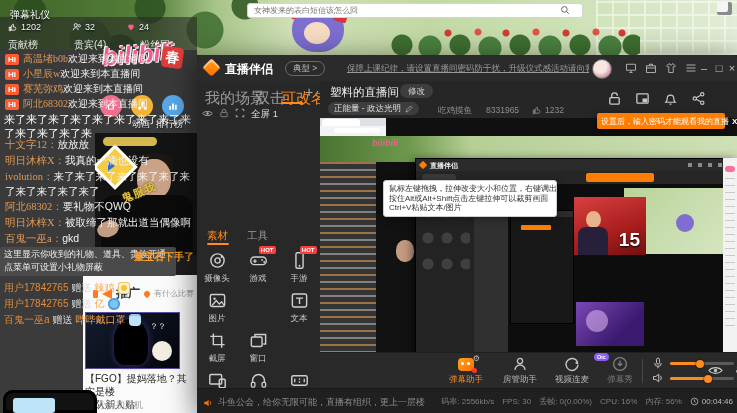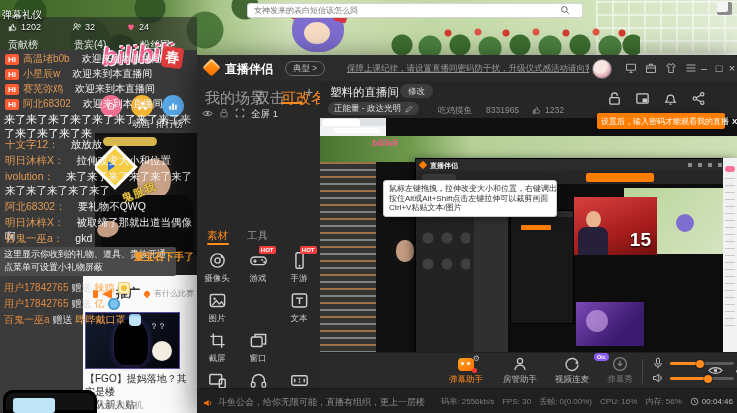--- a/index.html
+++ b/index.html
@@ -47,7 +47,7 @@
     box-shadow:inset -4px -3px 0 #8b8b8b;}
   .topnav{left:0;top:0;width:737px;height:17px;background:rgba(20,24,16,.28);color:#f2f2f2;font-size:9px;}
   .topnav span{position:absolute;top:3px;text-shadow:0 1px 2px rgba(0,0,0,.6);white-space:nowrap;}
-  .danmu-label{left:2px;top:8px;font-size:10px;color:#fff;text-shadow:0 1px 2px #000;z-index:4;}
+  .danmu-label{left:10px;top:8px;font-size:10px;color:#fff;text-shadow:0 1px 2px #000;z-index:4;}
   .search{left:247px;top:3px;width:312px;height:13px;background:#fff;border:1px solid #d4d4d4;border-radius:3px;
     font-size:8px;color:#555;padding:0 16px 0 6px;outline:none;}
   .search-mag{left:561px;top:6px;color:#666;}

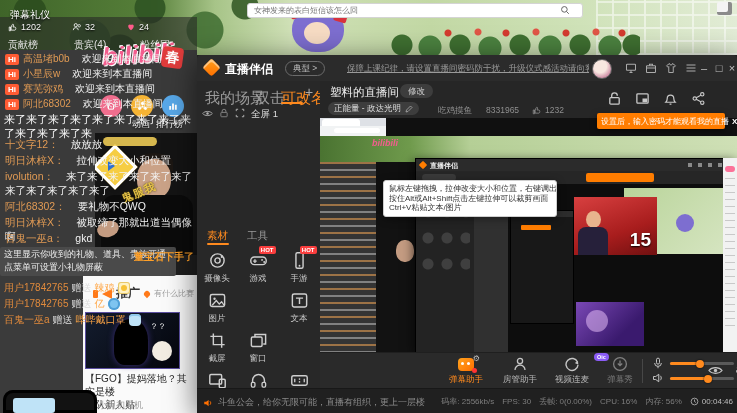--- a/index.html
+++ b/index.html
@@ -66,7 +66,7 @@
   .wrow{left:5px;width:190px;z-index:5;font-size:10px;color:#f0f0f0;white-space:nowrap;}
   .hi{display:inline-block;background:#ff5b33;color:#fff;font-size:8px;font-weight:bold;border-radius:2px;
     padding:0 3px;margin-right:4px;line-height:11px;}
-  .uname{color:#e09a54;margin-right:12px;}
+  .uname{color:#e09a54;margin-right:0;font-family:Liberation Serif, serif;}
   .crow{left:5px;width:188px;z-index:5;font-size:10.5px;color:#f2f2f2;word-break:break-all;line-height:14px;}
   .plainmsg{left:4px;top:112px;width:188px;z-index:5;color:#fafafa;font-size:11px;word-break:break-all;line-height:14px;}
   .bubble{width:22px;height:22px;border-radius:50%;z-index:4;display:flex;align-items:center;justify-content:center;}

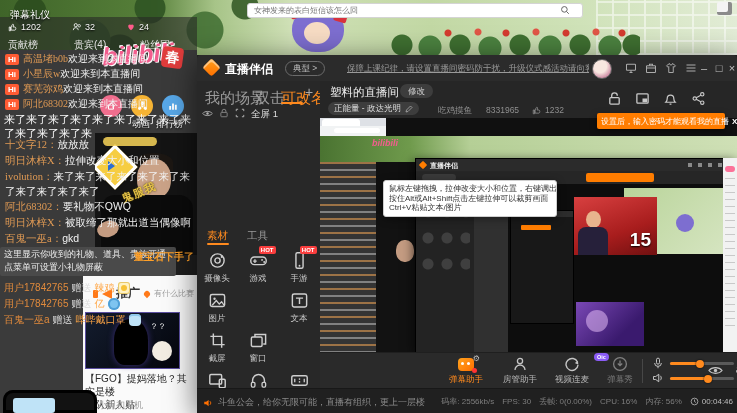--- a/index.html
+++ b/index.html
@@ -345,7 +345,7 @@
 
   <div class="a plainmsg">来了来了来了来了来了来了来了来了来了来了来了来了来</div>
   <div class="a crow" style="top:137px"><span class="uname">十文字12：</span><span>放放放</span></div>
-  <div class="a crow" style="top:153px"><span class="uname">明日沐梓X：</span><span>拉伸改变大小和位置</span></div>
+  <div class="a crow" style="top:153px"><span class="uname">明日沐梓X：</span><span>我真的一滴也没有</span></div>
   <div class="a crow" style="top:169px"><span class="uname">ivolution：</span><span>来了来了来了来了来了来了来了来了来了来了来了</span></div>
   <div class="a crow" style="top:199px"><span class="uname">阿北68302：</span><span>要礼物不QWQ</span></div>
   <div class="a crow" style="top:215px"><span class="uname">明日沐梓X：</span><span>被取缔了那就出道当偶像啊</span></div>

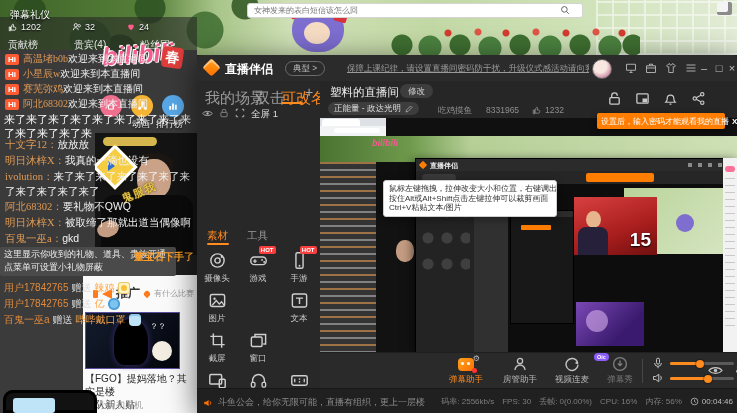--- a/index.html
+++ b/index.html
@@ -198,7 +198,7 @@
   .l2dot{position:absolute;left:2px;top:1px;width:4px;height:4px;background:#ff7d00;border-radius:1px;}
   .l2orange{position:absolute;left:10px;top:14px;width:30px;height:5px;background:#ff7d00;border-radius:1px;}
   .redcard{position:absolute;left:100px;top:13px;width:72px;height:58px;
-    background:linear-gradient(160deg,#d84040 0,#a81d1d 60%,#701010 100%);padding-left:11px;}
+    background:linear-gradient(160deg,#d84040 0,#a81d1d 60%,#701010 100%);}
   .redcard-head{position:absolute;left:12px;top:14px;width:15px;height:17px;border-radius:50%;background:#e8b48d;}
   .redcard-suit{position:absolute;left:4px;top:30px;width:30px;height:28px;border-radius:8px 8px 0 0;background:#26203a;}
   .redcard-num{position:absolute;right:6px;bottom:4px;color:#fff;font-weight:bold;font-size:19px;text-shadow:0 1px 2px #000;}

